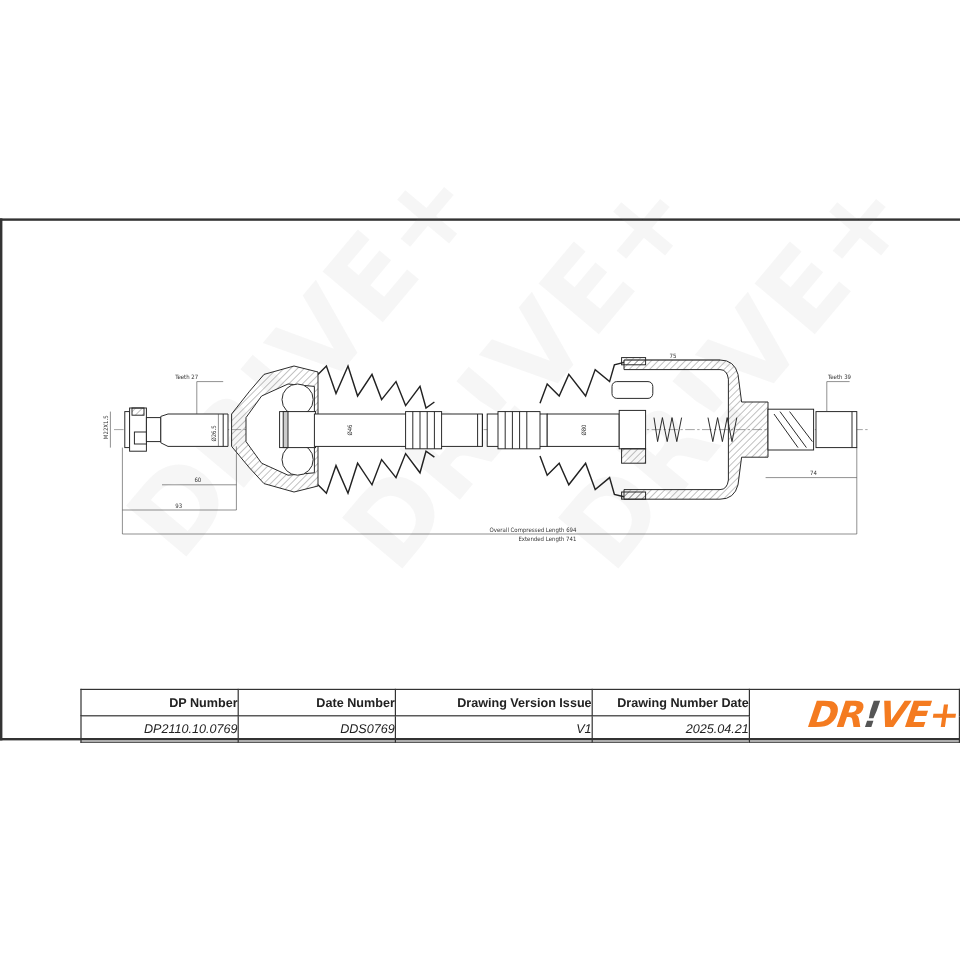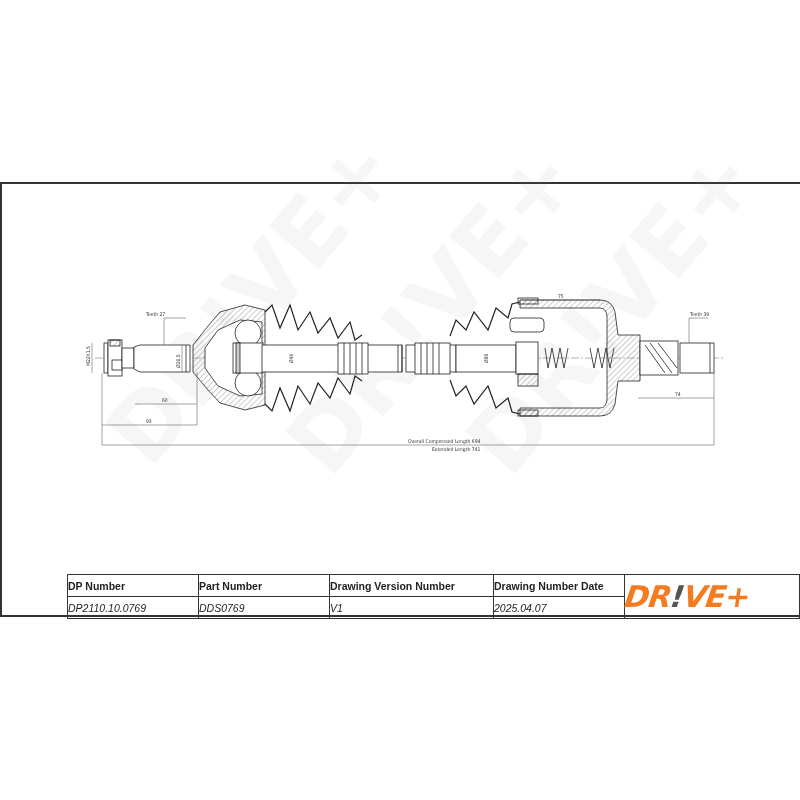--- a/index.html
+++ b/index.html
@@ -8,7 +8,7 @@
   .drawing { position: absolute; left: 0; top: 0; }
   .title-block { position: absolute; left: 67px; top: 574px; width: 733px; height: 44px; border-collapse: collapse; }
   .title-block table { border-collapse: collapse; width: 100%; height: 100%; }
-  .title-block td { border: 1px solid #333; text-align: left; font-size: 10.5px; color: #222; padding: 0; }
+  .title-block td { border: 1px solid #333; text-align: right; font-size: 10.5px; color: #222; padding: 0; }
   .title-block .hdr td.h { font-weight: bold; height: 21px; }
   .title-block .val td.v { height: 21px; font-style: italic; }
   .logo-cell { position: relative; }

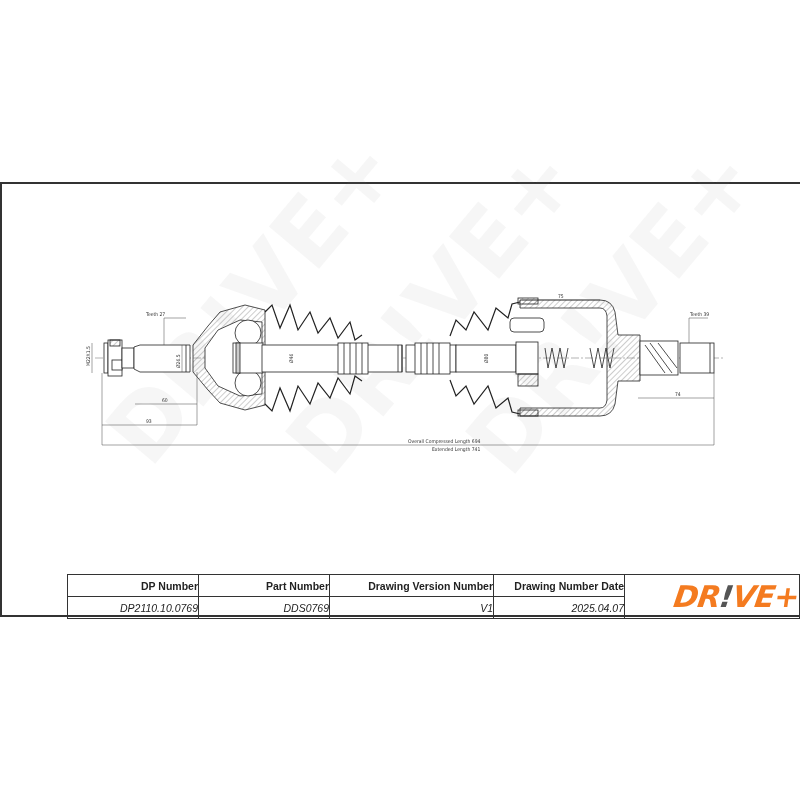--- a/index.html
+++ b/index.html
@@ -140,7 +140,7 @@
     <tbody>
         <tr class="hdr">
       <td class="h" style="width:130px">DP Number</td>
-      <td class="h" style="width:130px">Part Number</td>
+      <td class="h" style="width:130px">Date Number</td>
       <td class="h" style="width:163px">Drawing Version Number</td>
       <td class="h" style="width:130px">Drawing Number Date</td>
       <td rowspan="2" class="logo-cell">

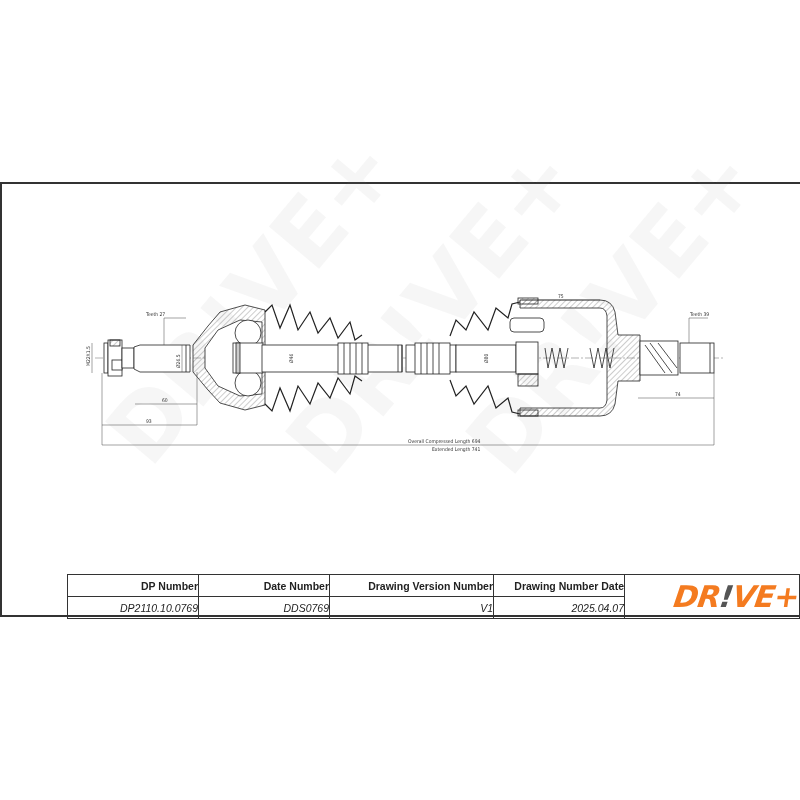--- a/index.html
+++ b/index.html
@@ -141,7 +141,7 @@
         <tr class="hdr">
       <td class="h" style="width:130px">DP Number</td>
       <td class="h" style="width:130px">Date Number</td>
-      <td class="h" style="width:163px">Drawing Version Number</td>
+      <td class="h" style="width:163px">Drawing Version Issue</td>
       <td class="h" style="width:130px">Drawing Number Date</td>
       <td rowspan="2" class="logo-cell">
         <span class="logo"><span>DR</span><span class="bang">!</span><span>VE+</span></span>

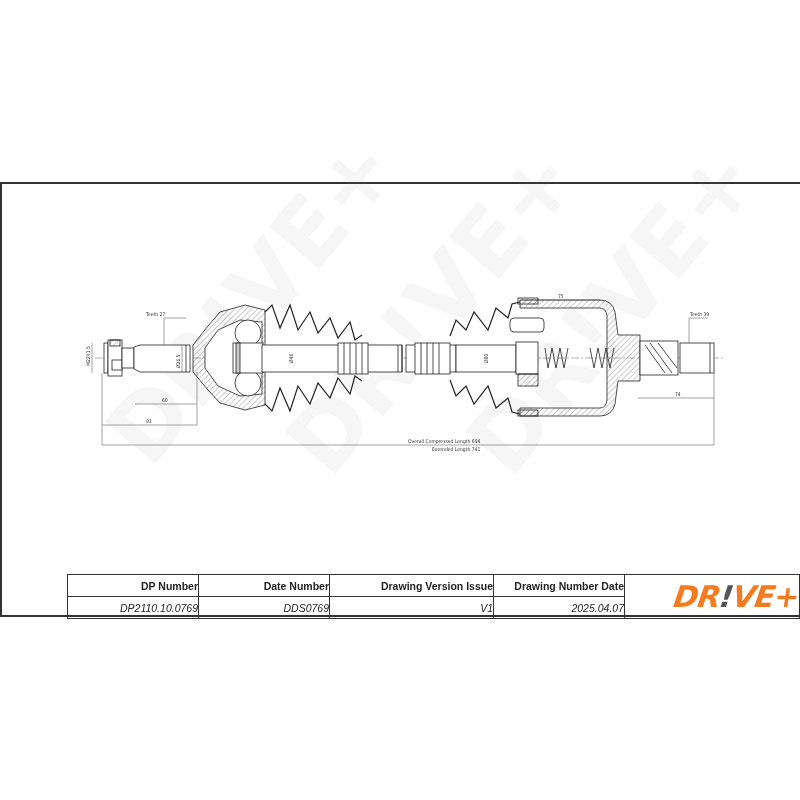--- a/index.html
+++ b/index.html
@@ -151,7 +151,7 @@
       <td class="v">DP2110.10.0769</td>
       <td class="v">DDS0769</td>
       <td class="v">V1</td>
-      <td class="v">2025.04.07</td>
+      <td class="v">2025.04.21</td>
     </tr>
   </tbody>
     </table>

